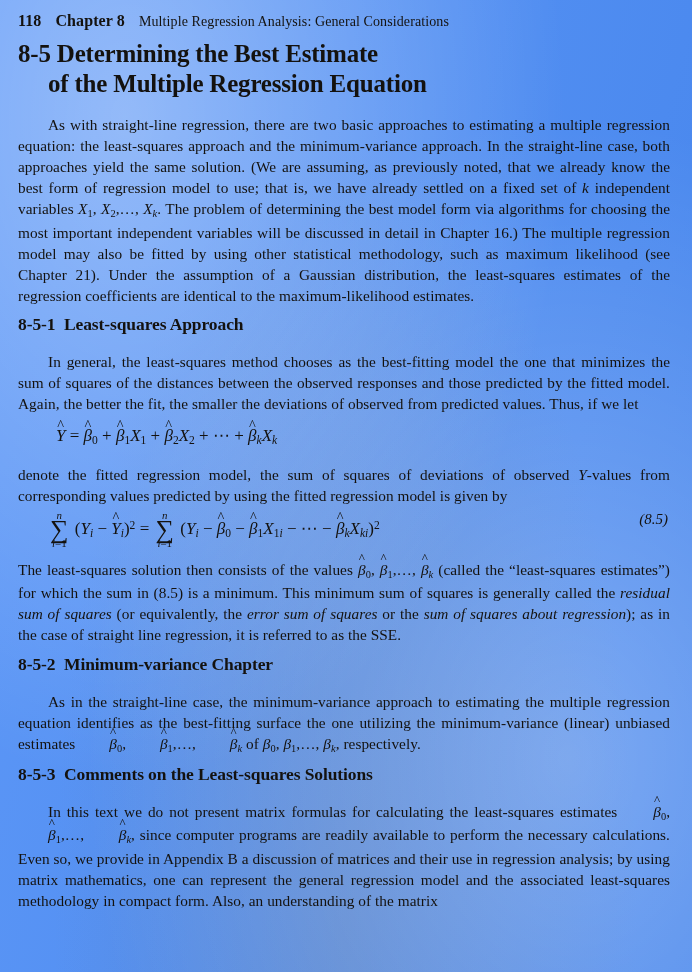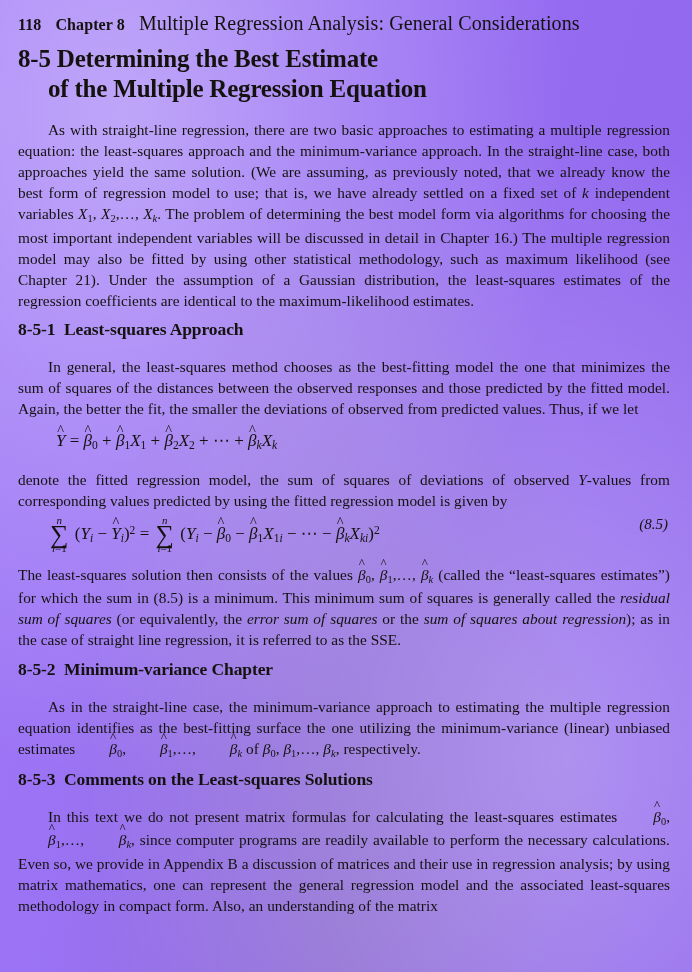--- a/index.html
+++ b/index.html
@@ -11,7 +11,7 @@
     position: relative;
     width: 692px;
     height: 972px;
-    background: #8b5cf6;
+    background: #3b82f6;
     overflow: hidden;
     font-family: "Liberation Serif", serif;
     color: #14120f;

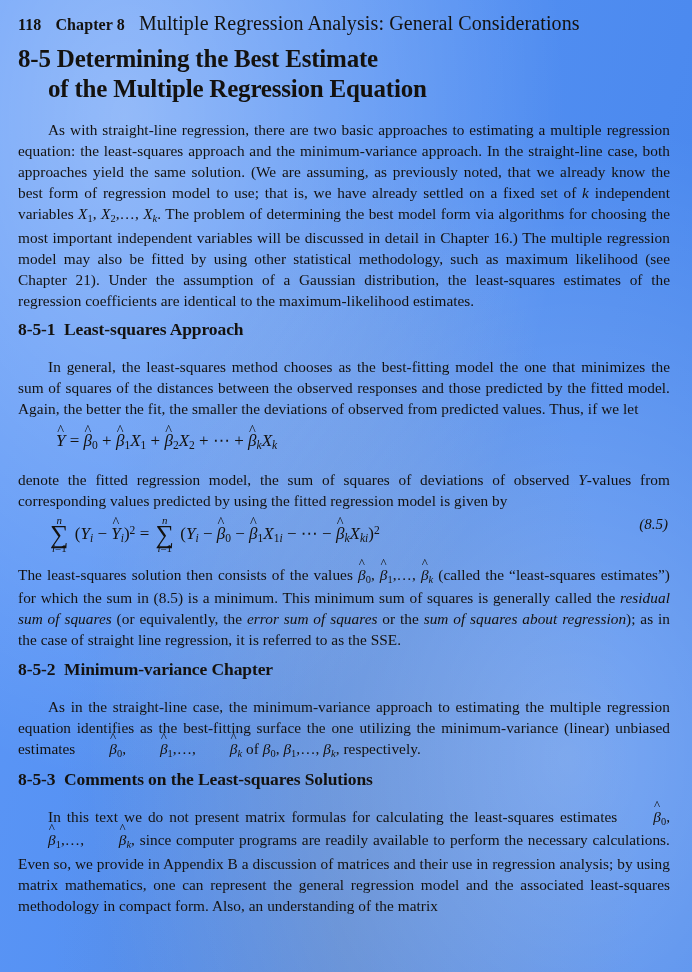--- a/index.html
+++ b/index.html
@@ -51,7 +51,7 @@
     font-size: 16px;
   }
   .runhead .title {
-    font-size: 20px;
+    font-size: 14px;
   }
 
   h1.secnum {

